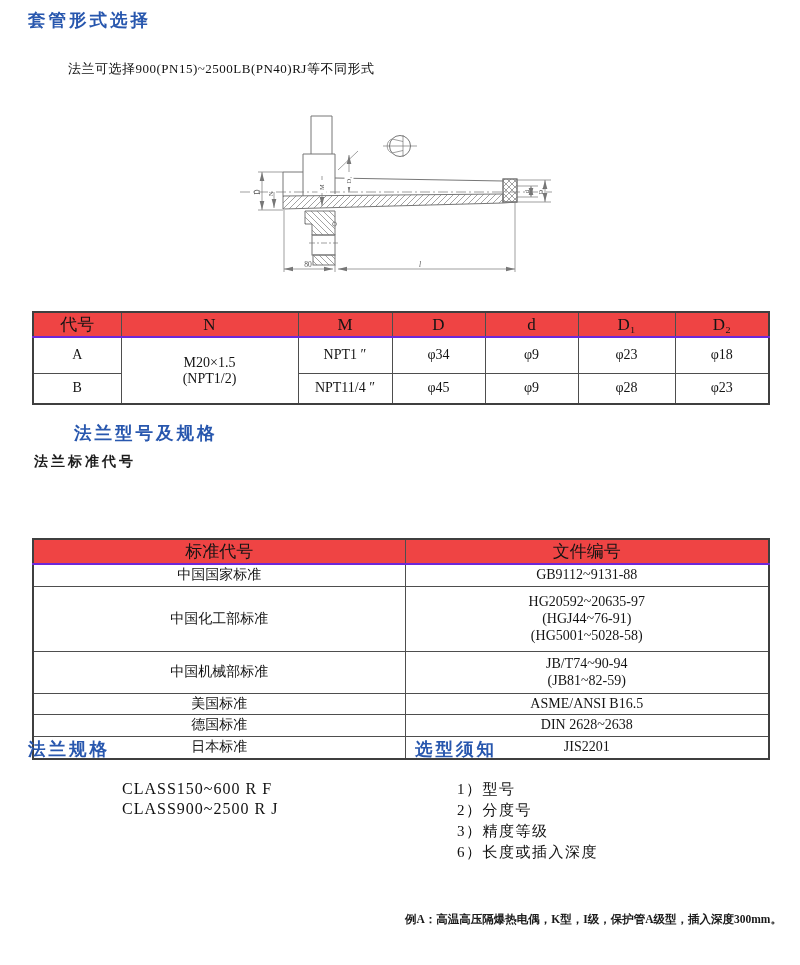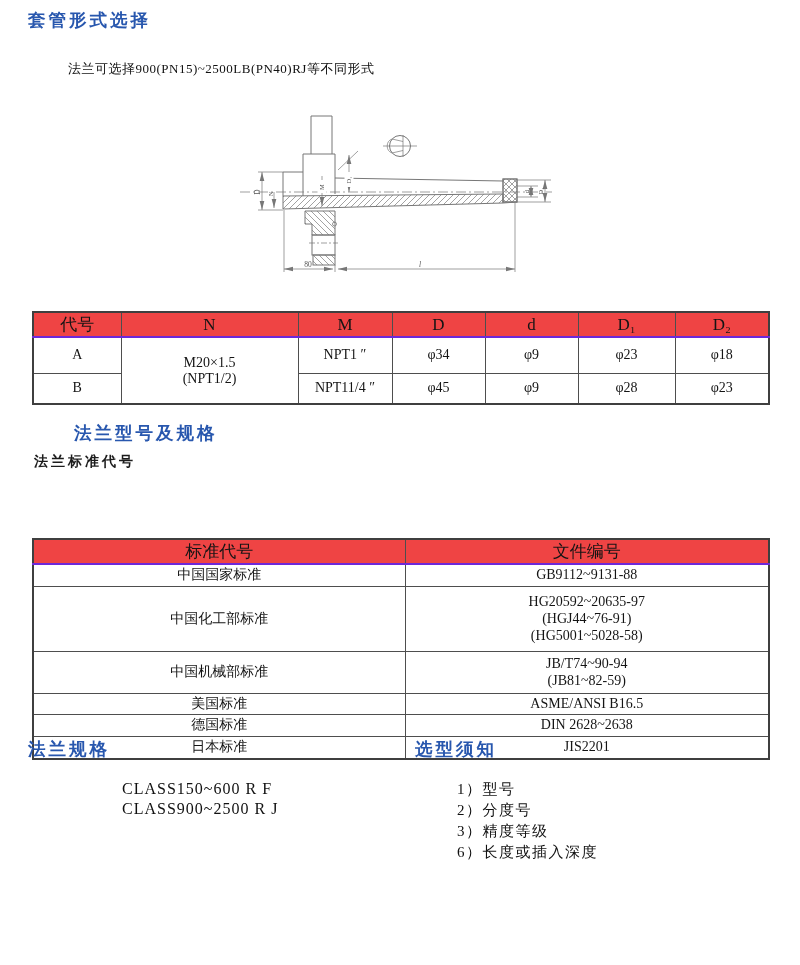--- a/index.html
+++ b/index.html
@@ -256,6 +256,7 @@
 </div>
 
 <div class="abs" style="left:405px; top:912px;">
+  <div class="footer-line">例A：高温高压隔爆热电偶，K型，I级，保护管A级型，插入深度300mm。</div>
 </div>
 
 </body></html>

